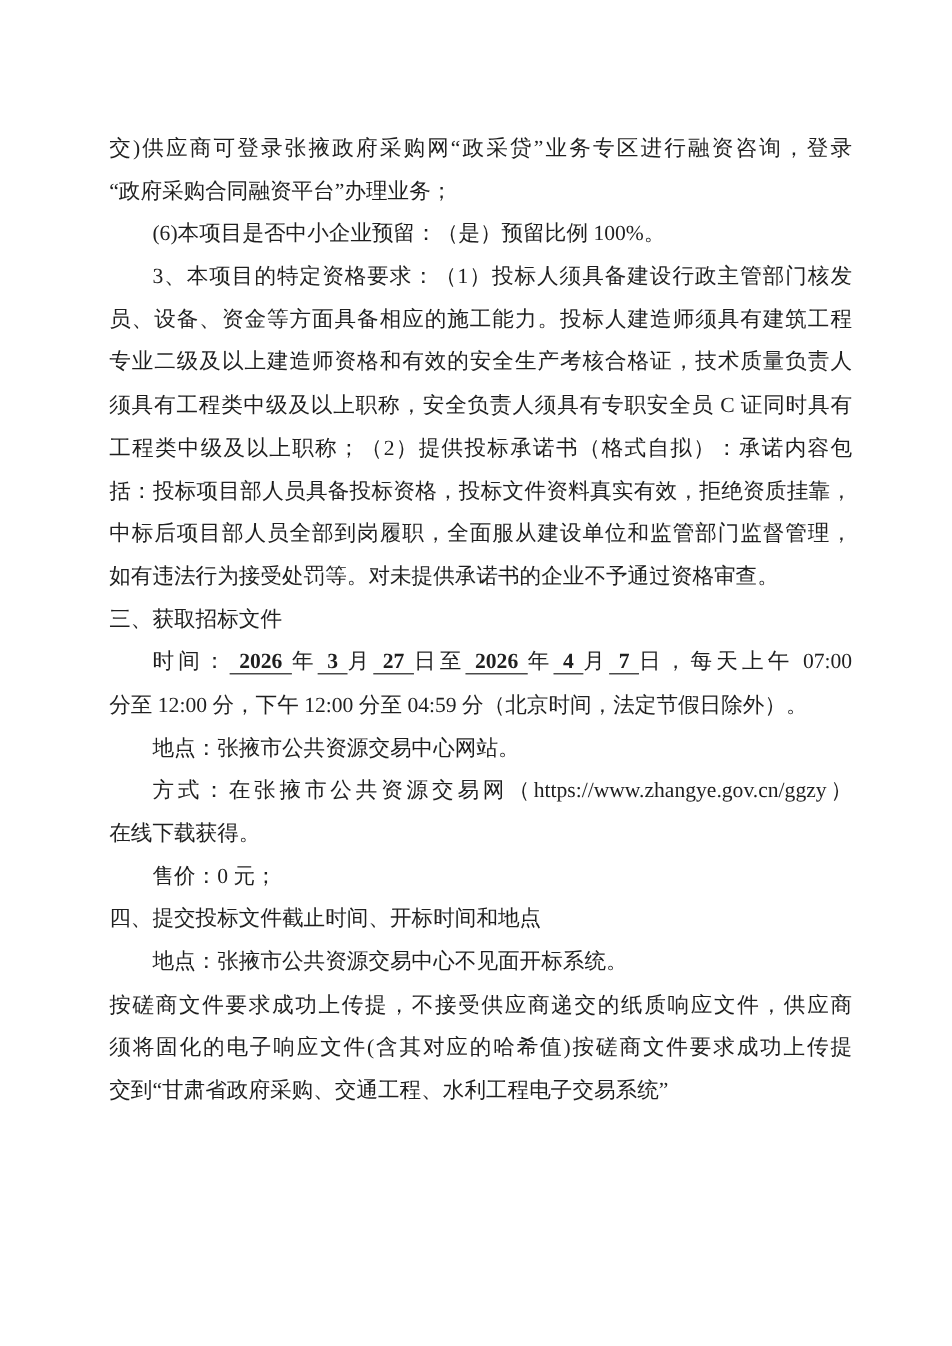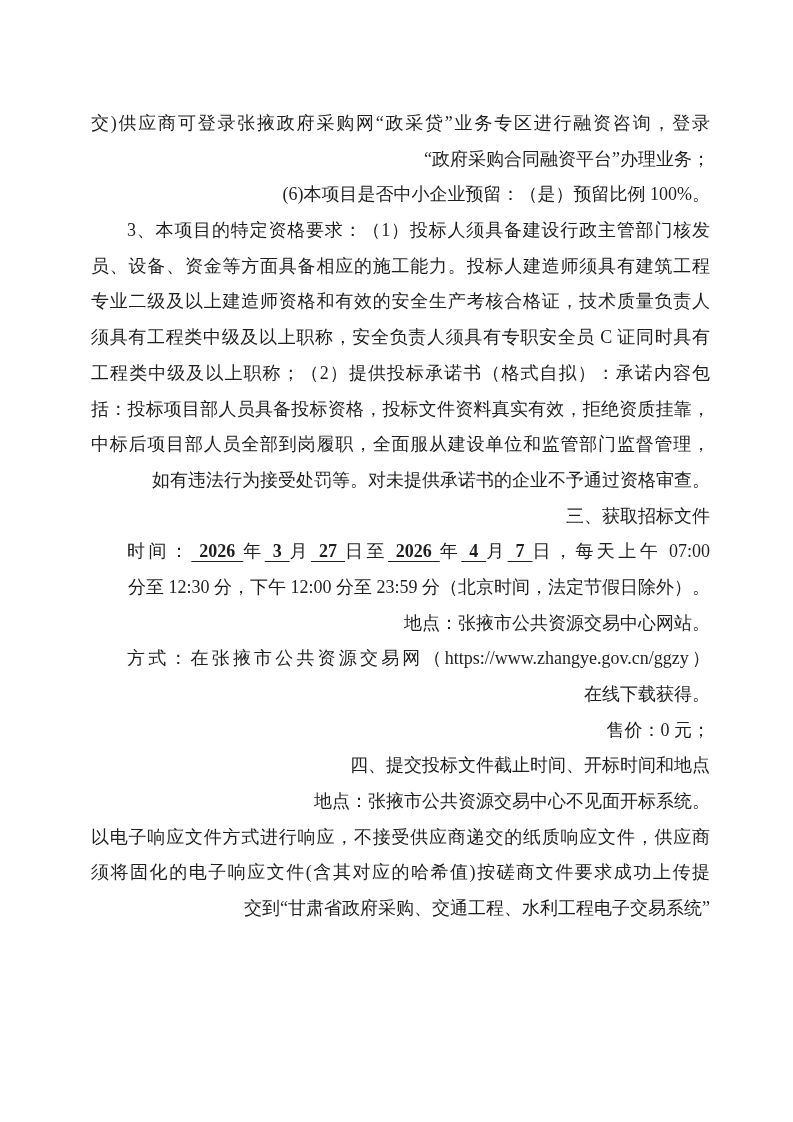--- a/index.html
+++ b/index.html
@@ -24,7 +24,6 @@
     height: 35.7px;
     overflow: hidden;
     white-space: normal;
-    text-align: right;
   }
   .ln.j {
     text-align: justify;

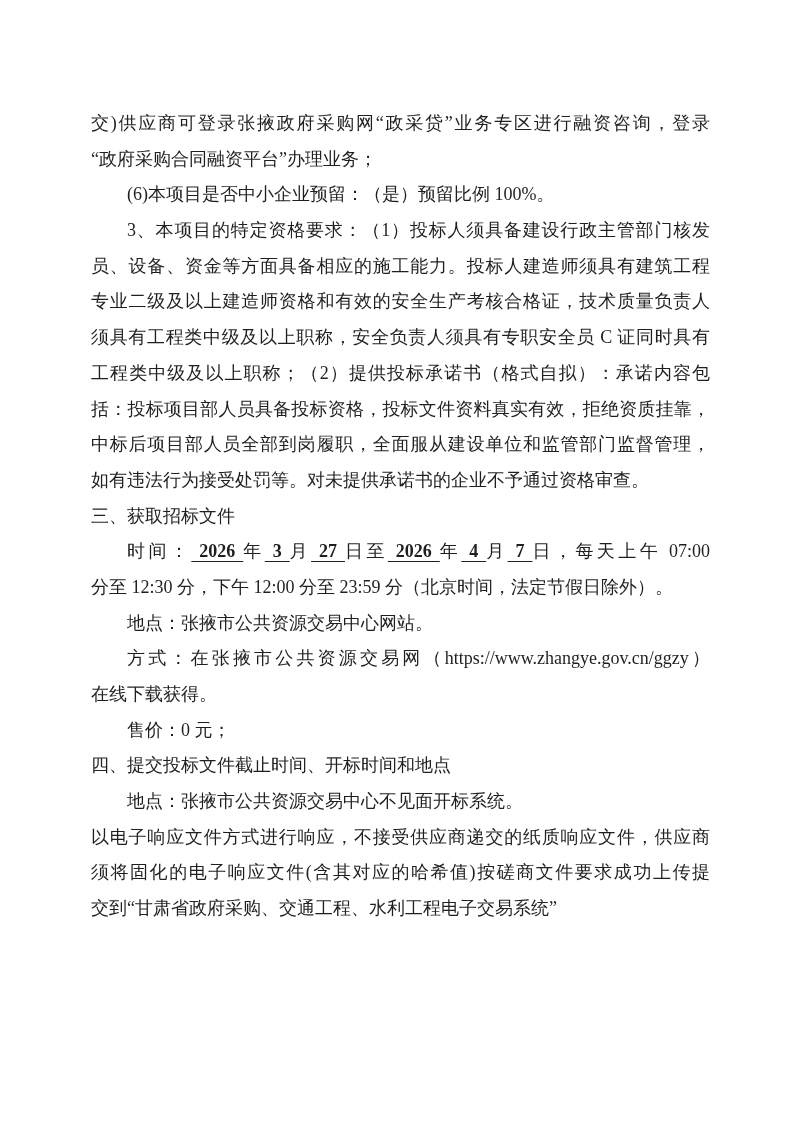--- a/index.html
+++ b/index.html
@@ -55,7 +55,7 @@
       <div class="ln"><span>如有违法行为接受处罚等。对未提供承诺书的企业不予通过资格审查。</span></div>
       <div class="ln"><span>三、获取招标文件</span></div>
       <div class="ln ind j"><span>时间：</span><span class="u"> 2026 </span><span>年</span><span class="u"> 3 </span><span>月</span><span class="u"> 27 </span><span>日至</span><span class="u"> 2026 </span><span>年</span><span class="u"> 4 </span><span>月</span><span class="u"> 7 </span><span>日，每天上午 07:00</span></div>
-      <div class="ln"><span>分至 12:30 分，下午 12:00 分至 23:59 分（北京时间，法定节假日除外）。</span></div>
+      <div class="ln"><span>分至 12:00 分，下午 12:00 分至 04:59 分（北京时间，法定节假日除外）。</span></div>
       <div class="ln ind"><span>地点：张掖市公共资源交易中心网站。</span></div>
       <div class="ln ind j"><span>方式：在张掖市公共资源交易网（https://www.zhangye.gov.cn/ggzy）</span></div>
       <div class="ln"><span>在线下载获得。</span></div>

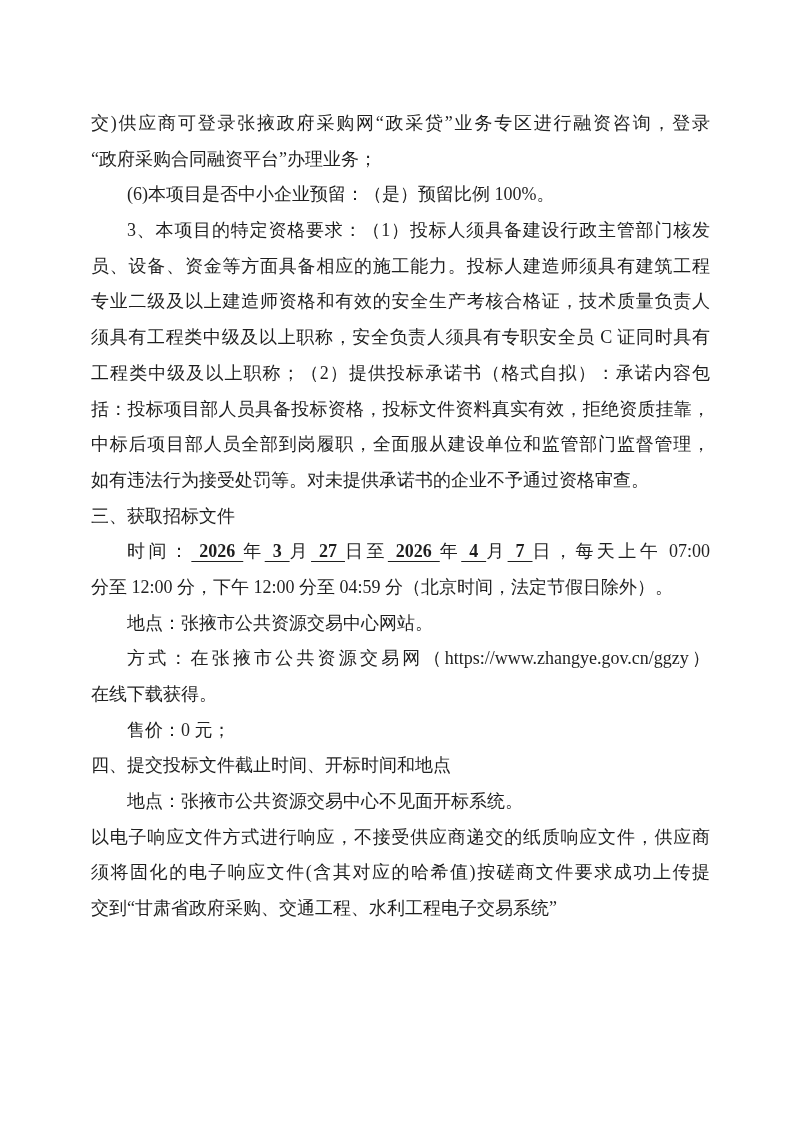--- a/index.html
+++ b/index.html
@@ -62,7 +62,7 @@
       <div class="ln ind"><span>售价：0 元；</span></div>
       <div class="ln"><span>四、提交投标文件截止时间、开标时间和地点</span></div>
       <div class="ln ind"><span>地点：张掖市公共资源交易中心不见面开标系统。</span></div>
-      <div class="ln j"><span>以电子响应文件方式进行响应，不接受供应商递交的纸质响应文件，供应商</span></div>
+      <div class="ln j"><span>按磋商文件要求成功上传提，不接受供应商递交的纸质响应文件，供应商</span></div>
       <div class="ln j"><span>须将固化的电子响应文件(含其对应的哈希值)按磋商文件要求成功上传提</span></div>
       <div class="ln"><span>交到“甘肃省政府采购、交通工程、水利工程电子交易系统”</span></div>
     </div>

